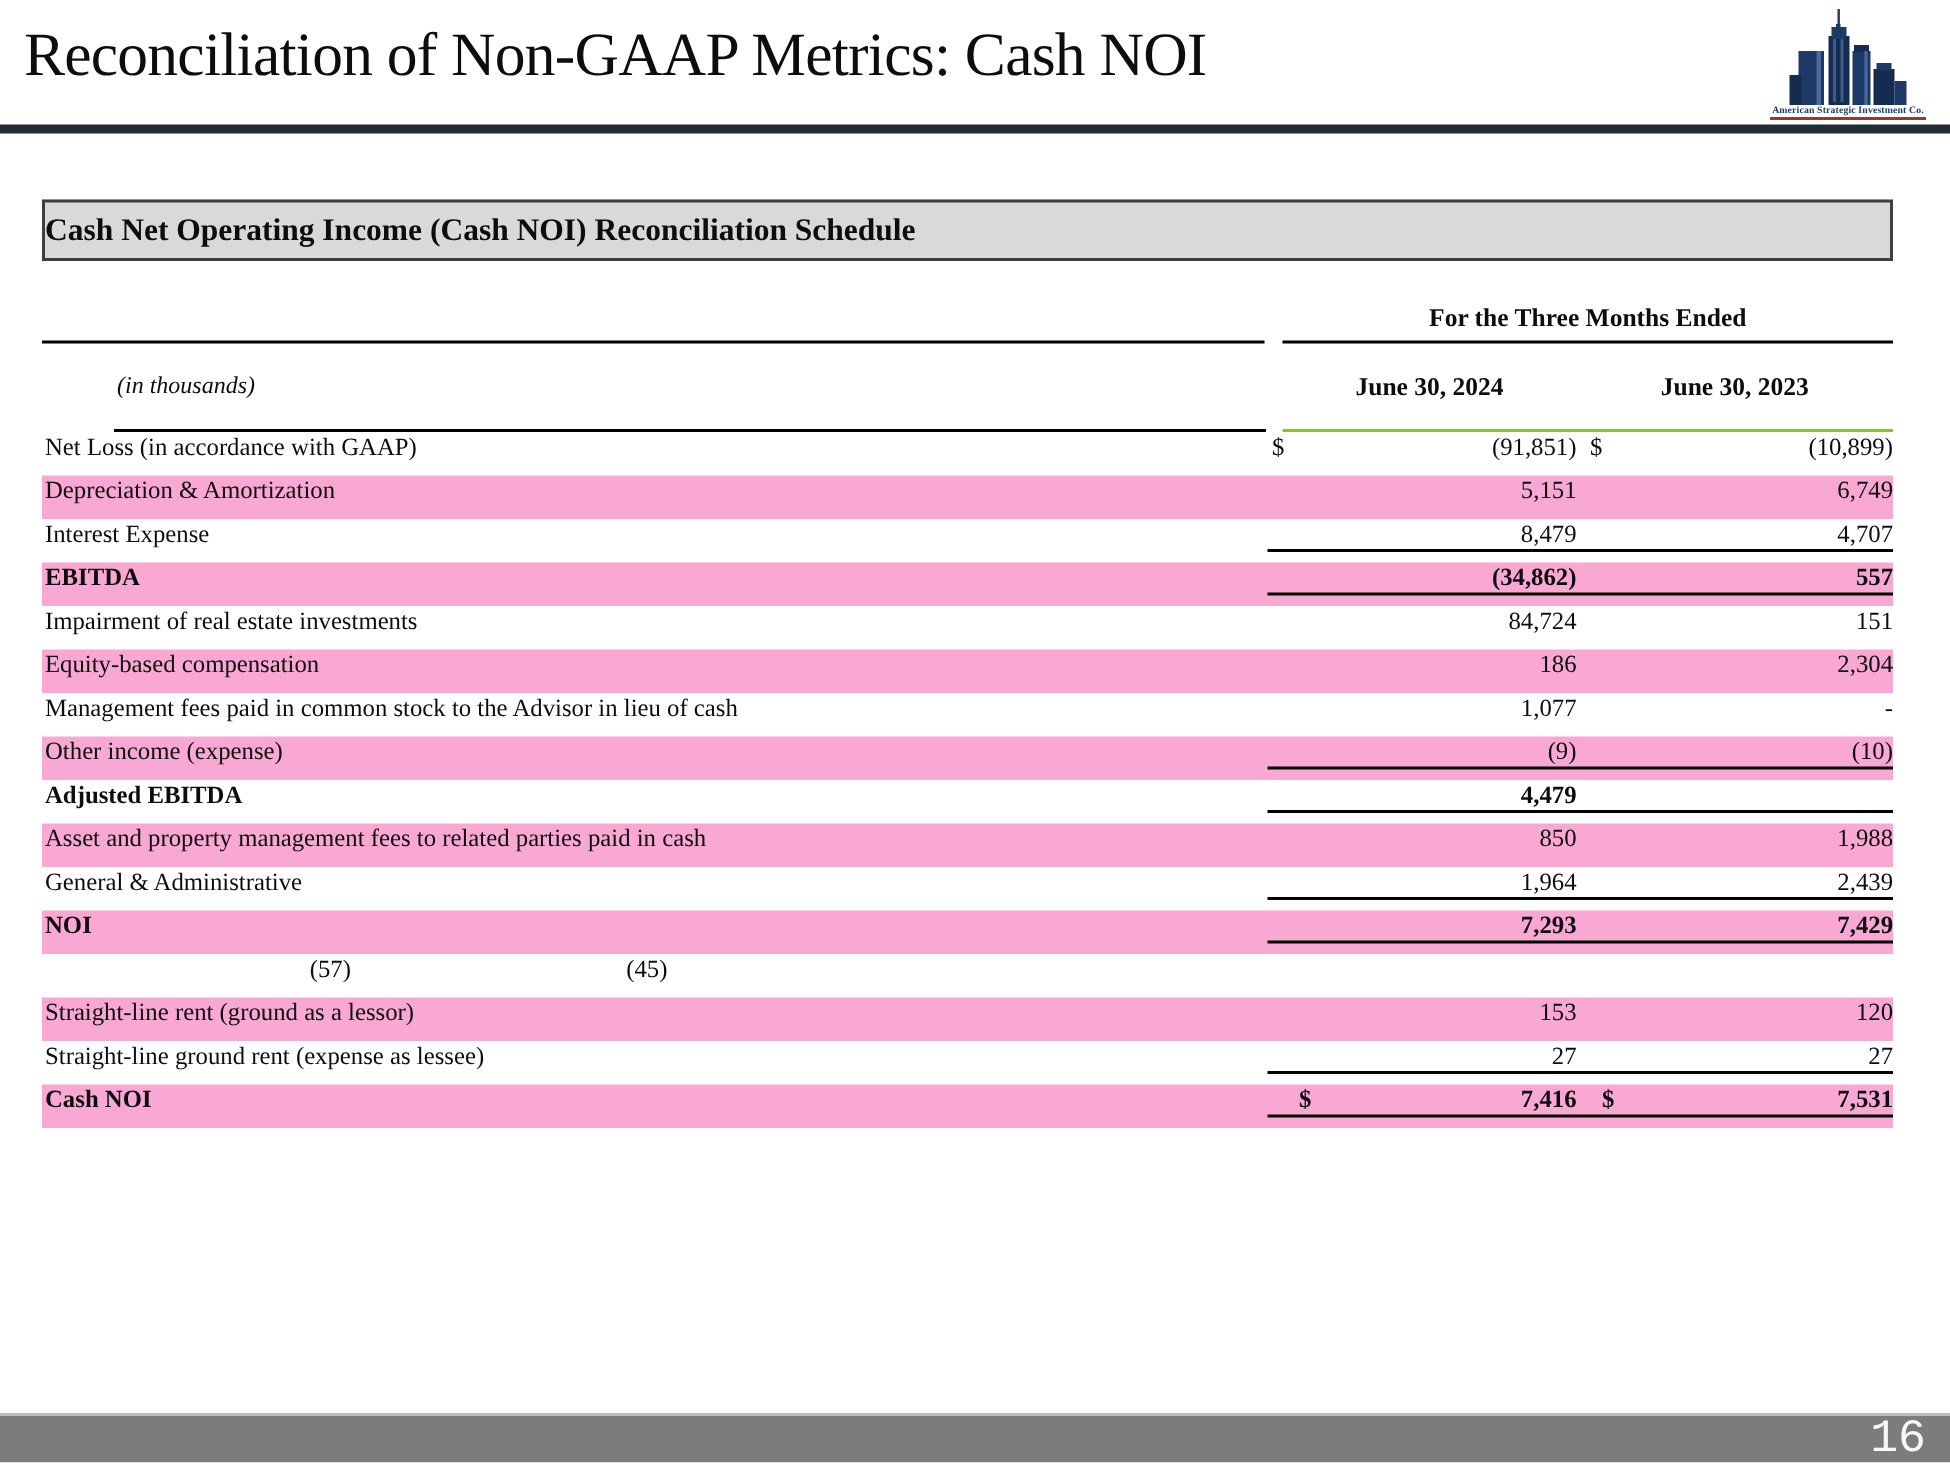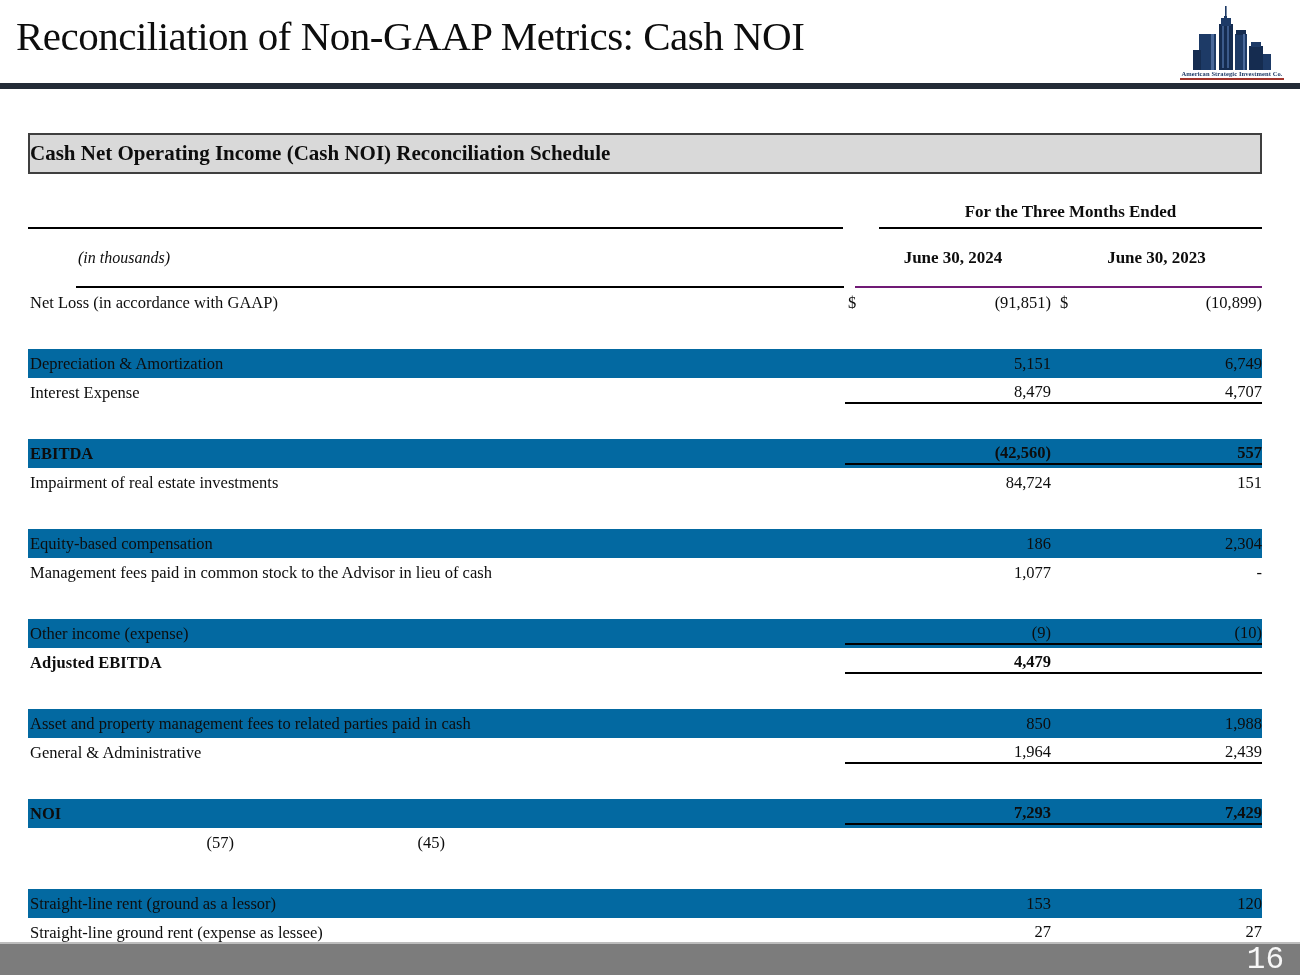--- a/index.html
+++ b/index.html
@@ -45,7 +45,7 @@
     position:absolute;left:28px;top:193px;width:1234px;
     font-size:16.5px;
   }
-  .hrow1{display:flex;height:36px;gap:12px;}
+  .hrow1{display:flex;height:36px;}
   .hrow1 .hlbl{width:815px;border-bottom:2px solid #000;}
   .hrow1 .hgap{width:12px;}
   .hrow1 .hvals{

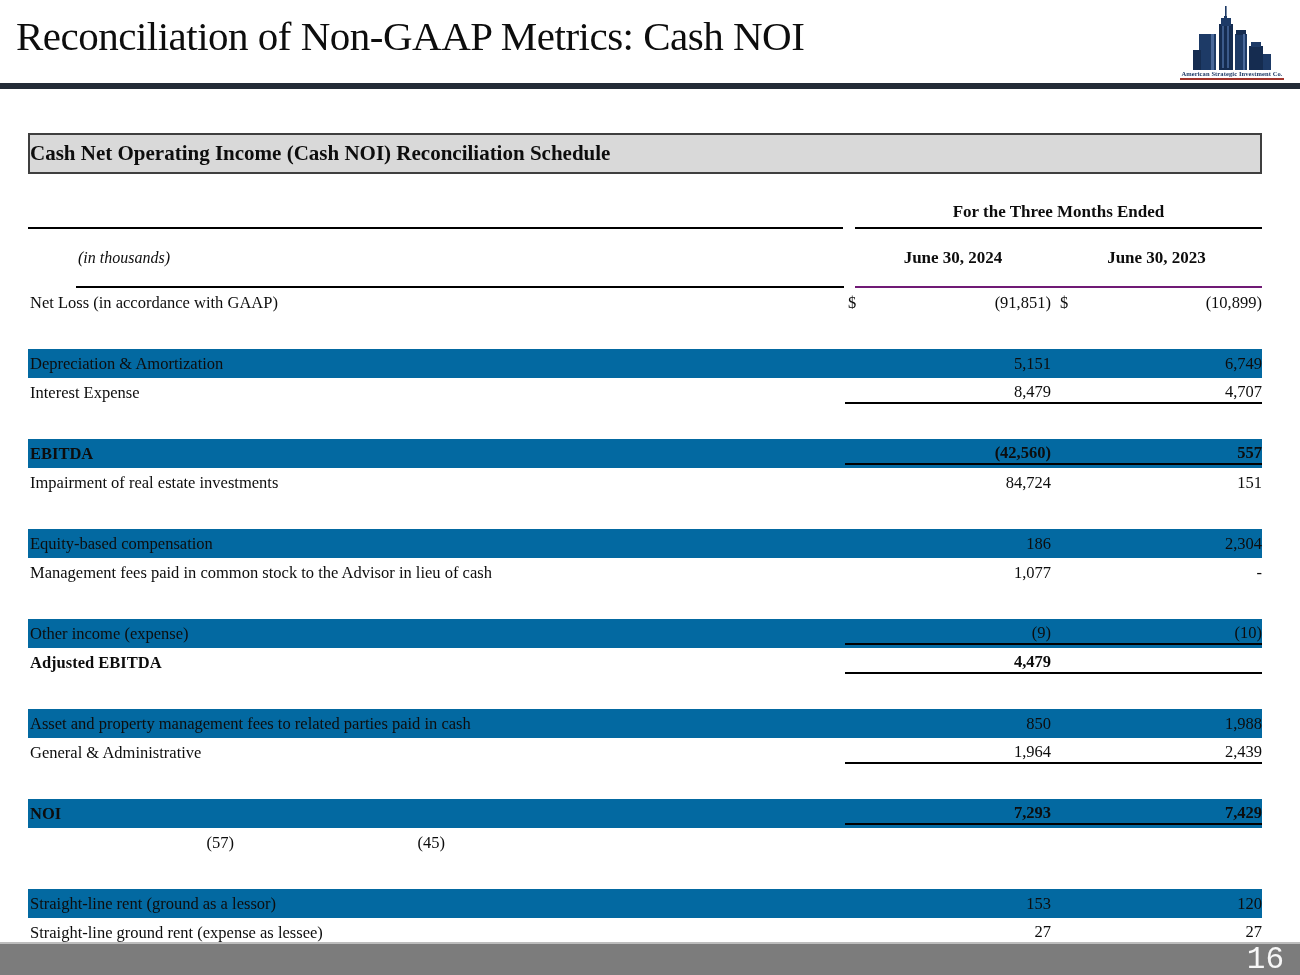--- a/index.html
+++ b/index.html
@@ -61,7 +61,7 @@
   }
   .hrow2 .h2gap{width:12px;}
   .hrow2 .h2vals{
-    flex:1;border-bottom:2px solid #701a75;
+    flex:1;border-bottom:2px solid #84cc16;
     display:flex;align-items:center;font-weight:bold;font-size:17px;
   }
   .h2vals .hc1{width:196px;text-align:center;}

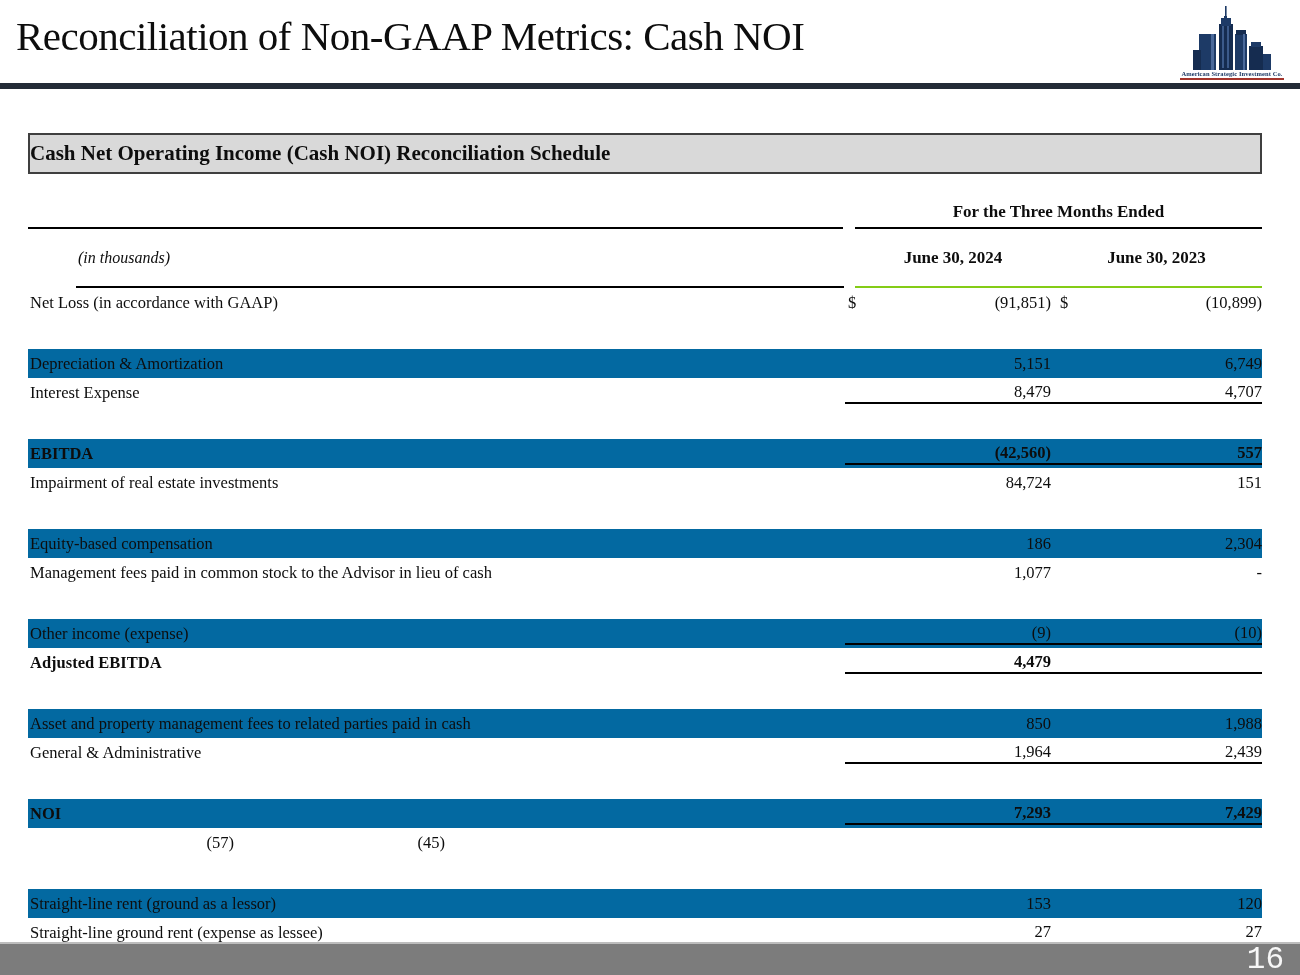--- a/index.html
+++ b/index.html
@@ -67,7 +67,7 @@
   .h2vals .hc1{width:196px;text-align:center;}
   .h2vals .hc2{width:211px;text-align:center;}
   
-  .row{display:flex;height:29px;align-items:center;}
+  .row{display:flex;height:29px;align-items:flex-start;}
   .row.striped{background:#0369a1;margin-top:32px;}
   .row .lbl{
     width:817px;display:flex;align-items:center;

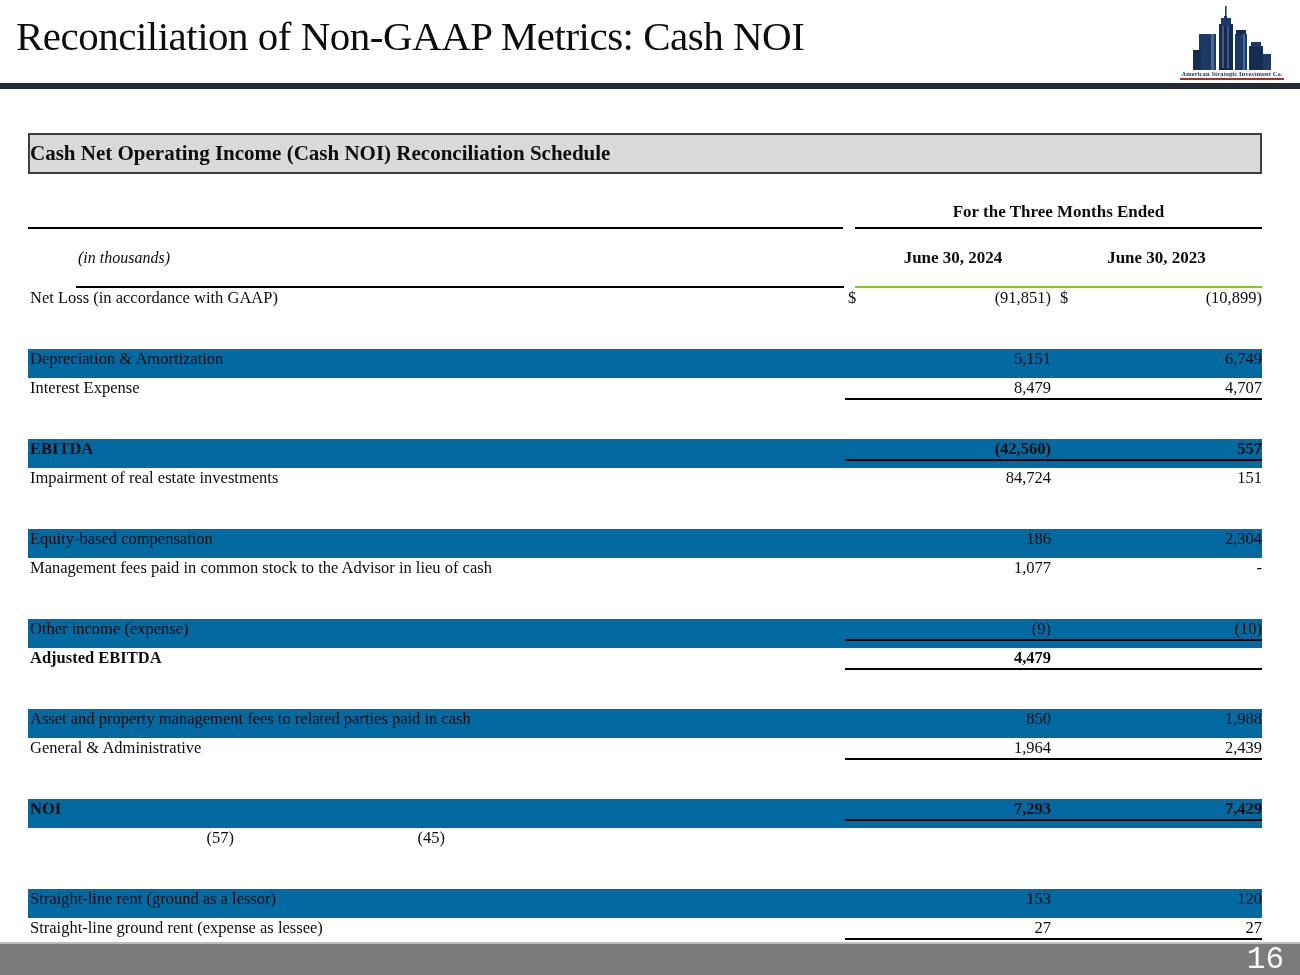--- a/index.html
+++ b/index.html
@@ -68,7 +68,7 @@
   .h2vals .hc2{width:211px;text-align:center;}
   
   .row{display:flex;height:29px;align-items:flex-start;}
-  .row.striped{background:#0369a1;margin-top:32px;}
+  .row.striped{background:#f9a8d4;}
   .row .lbl{
     width:817px;display:flex;align-items:center;
     padding-left:2px;box-sizing:border-box;white-space:nowrap;

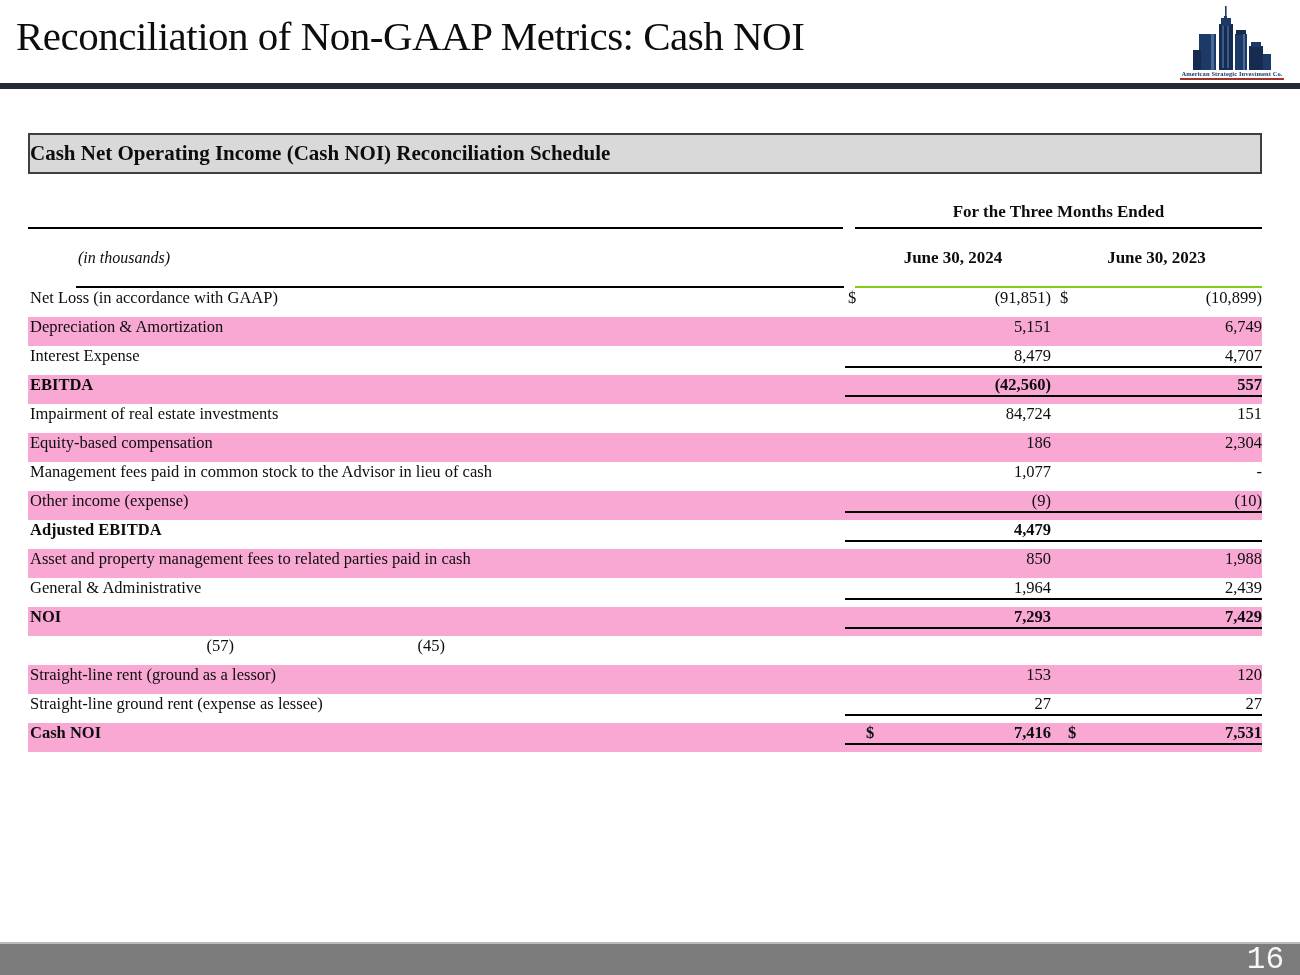--- a/index.html
+++ b/index.html
@@ -193,7 +193,7 @@
     <div class="vals">
       <div class="c1">
         <span class="usd"></span>
-        <span class="num">(42,560)</span>
+        <span class="num">(34,862)</span>
       </div>
       <div class="c2">
         <span class="usd"></span>

